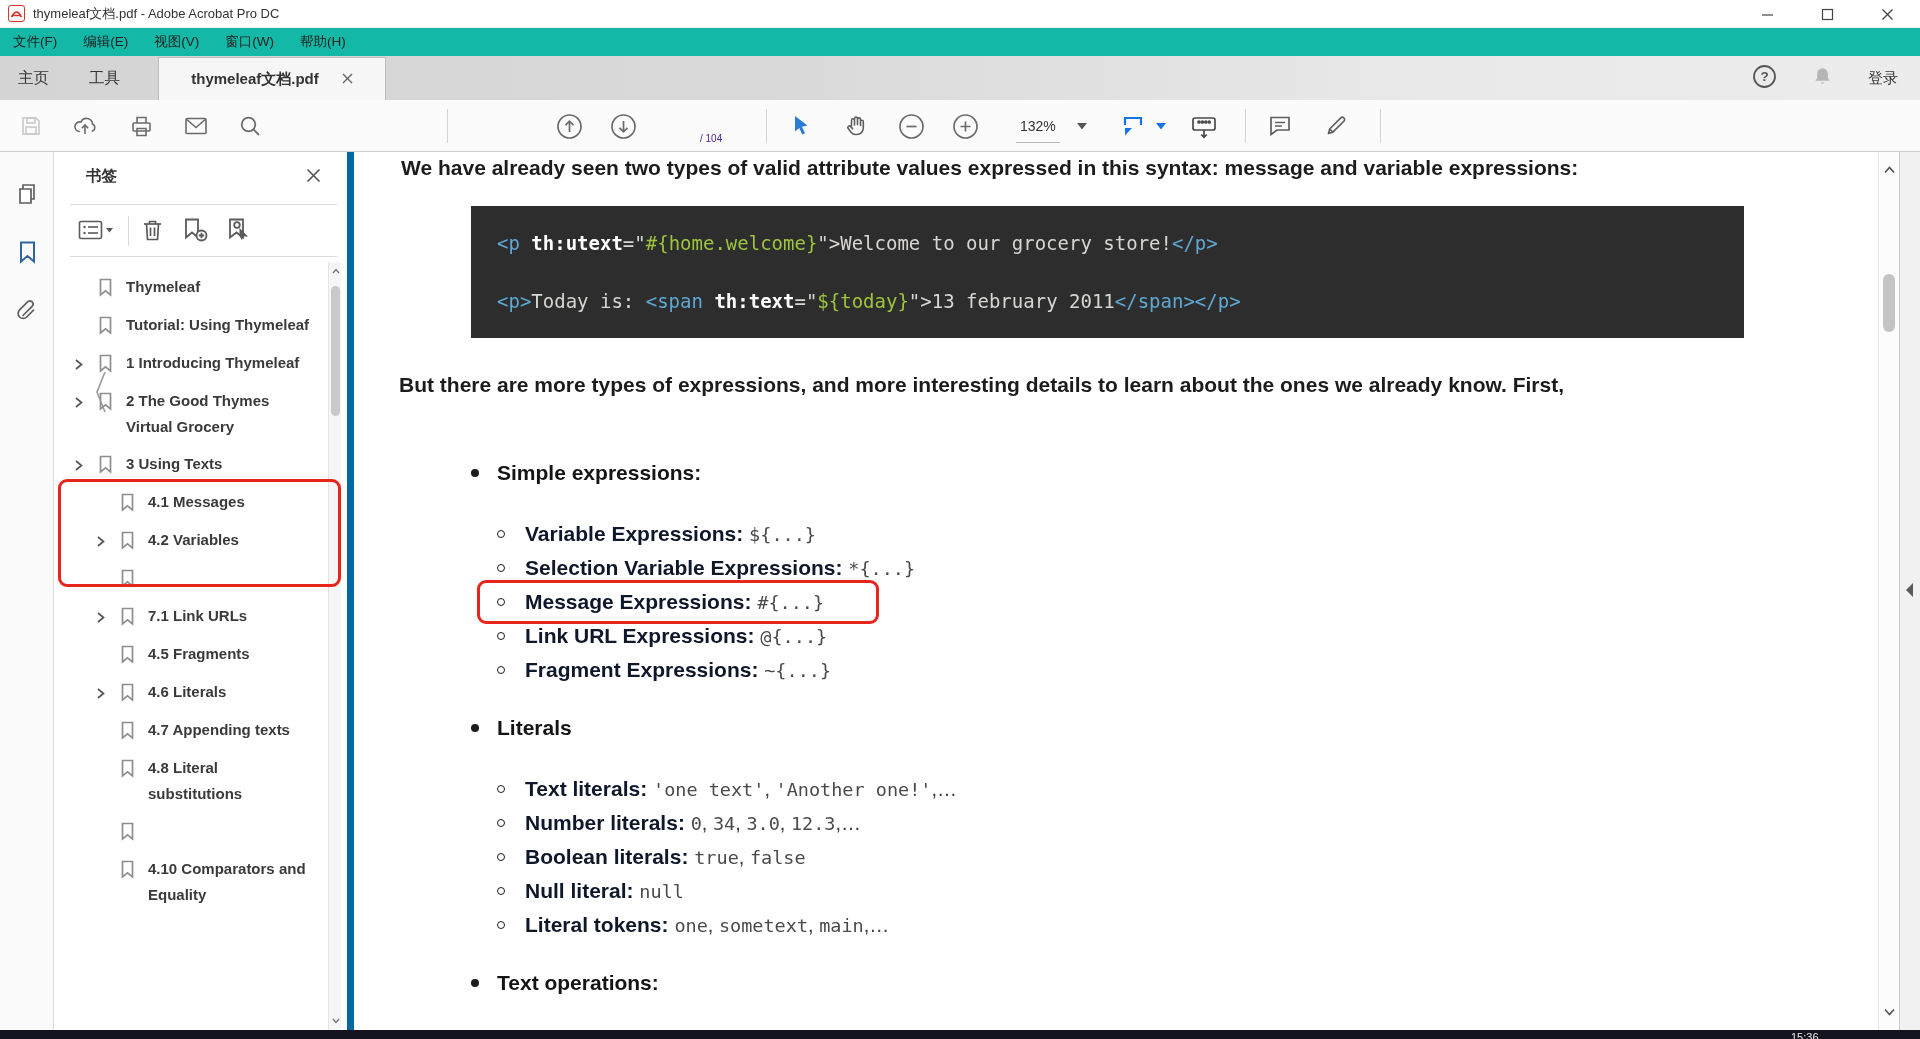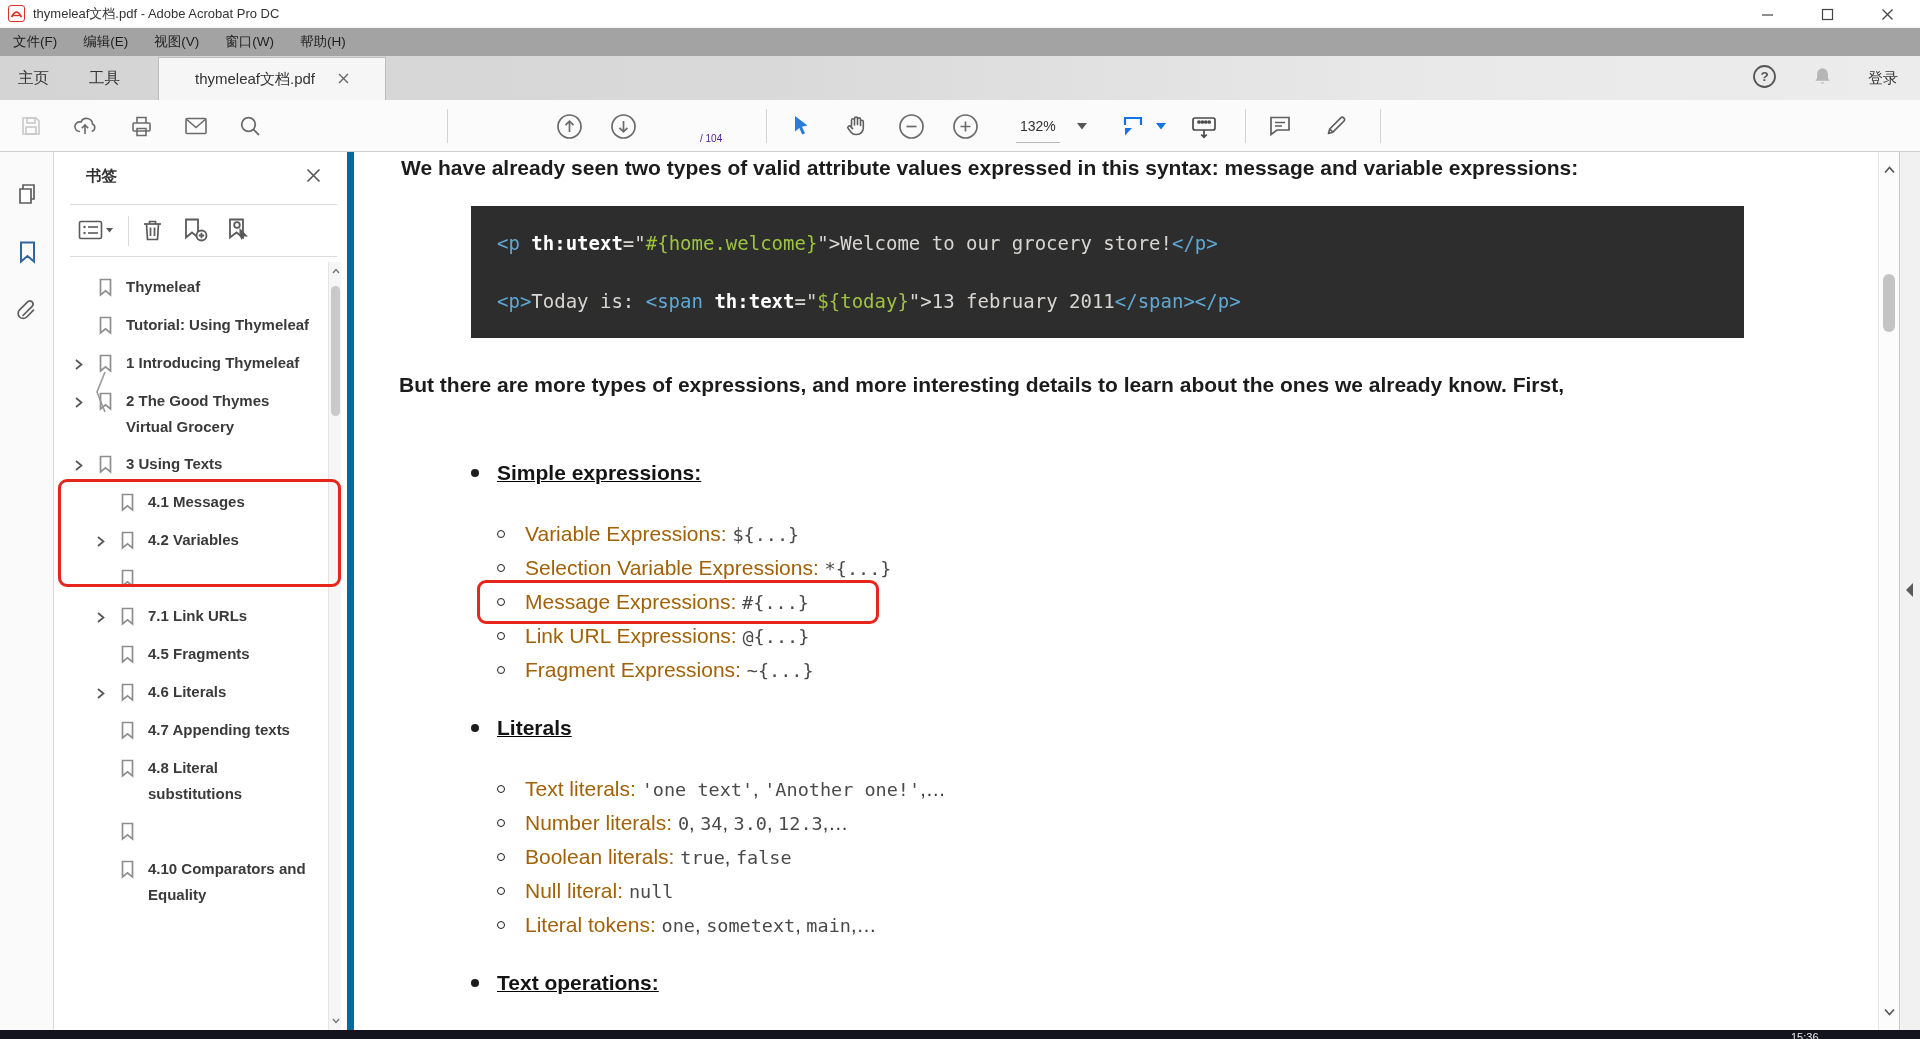--- a/index.html
+++ b/index.html
@@ -17,7 +17,7 @@
   .win-btn { width:30px; height:24px; display:flex; align-items:center; justify-content:center; }
 
   
-  .menubar { position:absolute; left:0; top:28px; width:1920px; height:28px; background:#a3a3a3;
+  .menubar { position:absolute; left:0; top:28px; width:1920px; height:28px; background:#14b8a6;
     display:flex; align-items:center; }
   .menu-item { font-size:13.5px; color:#1f1f1f; padding:4px 13px; cursor:default; }
 

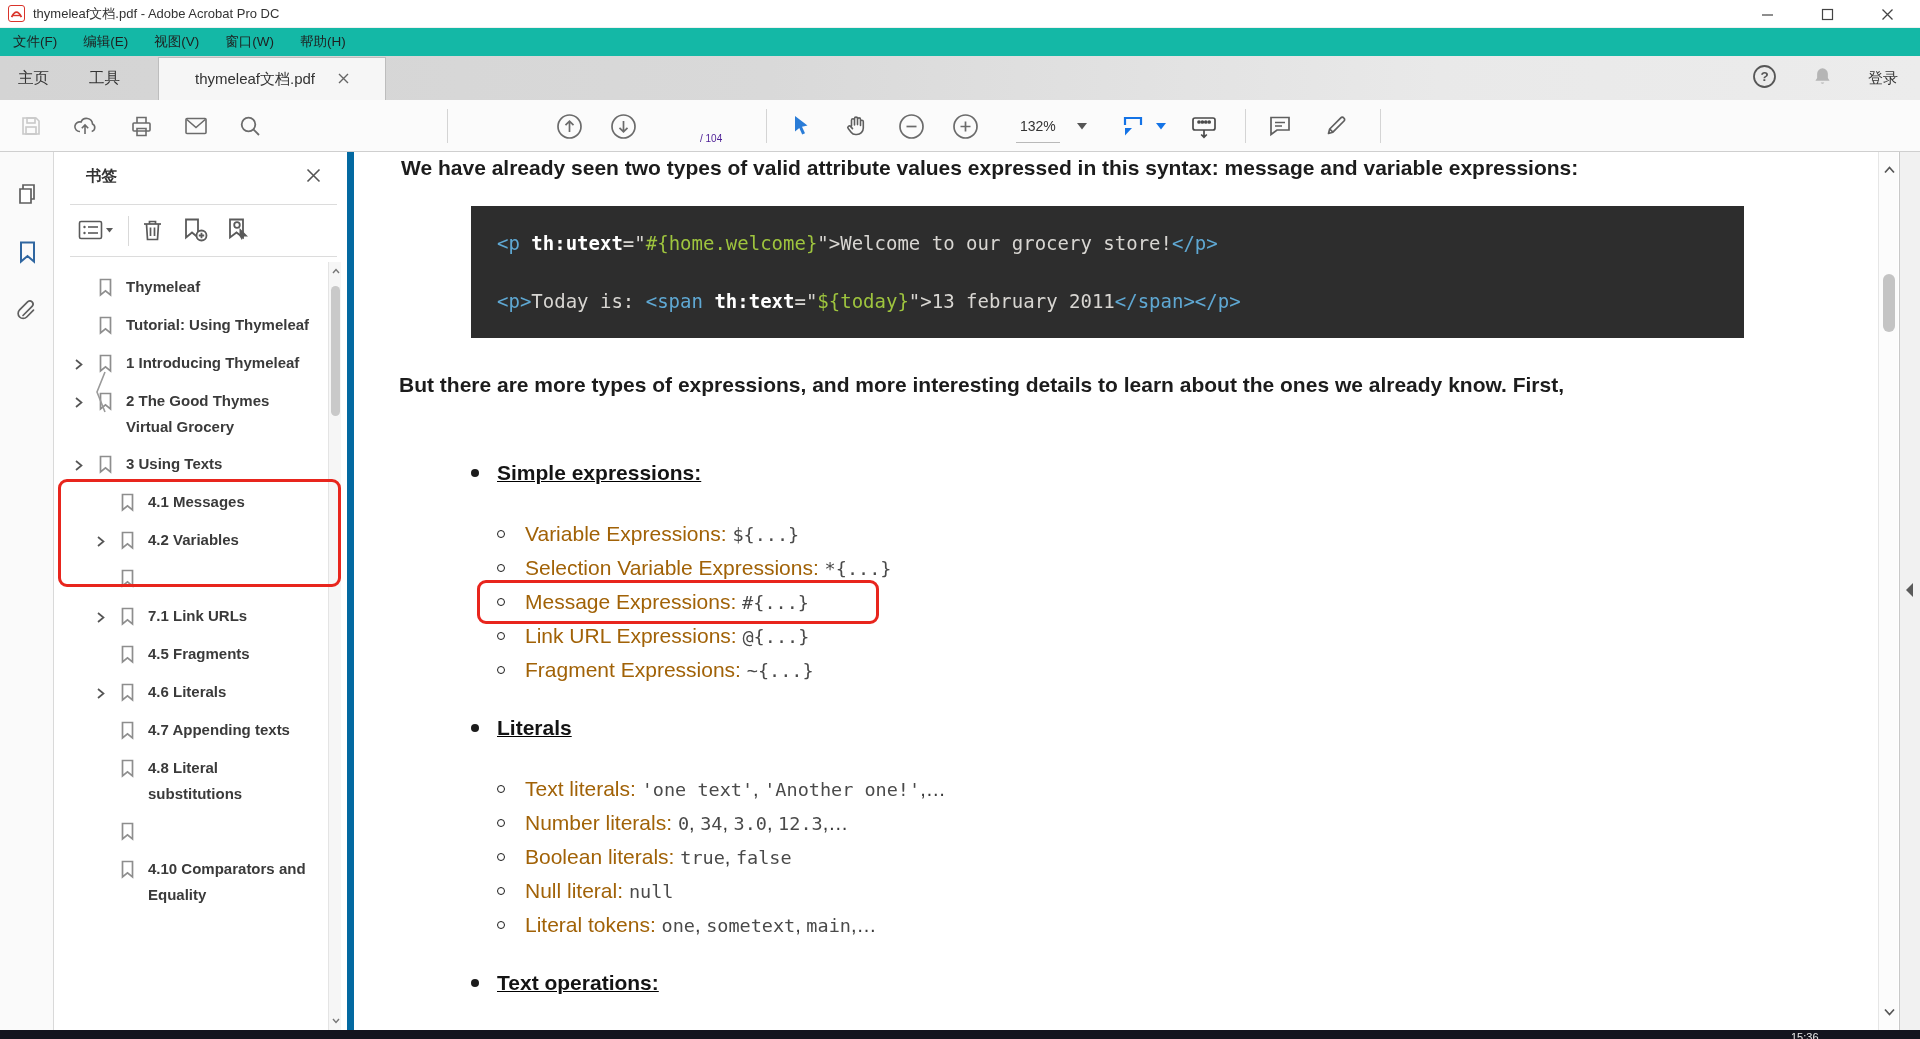--- a/index.html
+++ b/index.html
@@ -28,7 +28,7 @@
   .tab-home { left:18px; }
   .tab-tools { left:89px; }
   .doc-tab { position:absolute; left:158px; top:1px; width:228px; height:43px; background:#f6f6f6;
-    border:1px solid #bdbdbd; border-bottom:none; display:flex; align-items:center; justify-content:center; gap:23px; }
+    border:1px solid #bdbdbd; border-bottom:none; display:flex; align-items:center; justify-content:center; gap:23px;font-weight:bold; }
   .doc-tab-label { font-size:15px; color:#333; }
   .tabbar-right { position:absolute; right:22px; top:0; height:44px; display:flex; align-items:center; gap:34px; }
   .signin { font-size:15px; color:#333; }

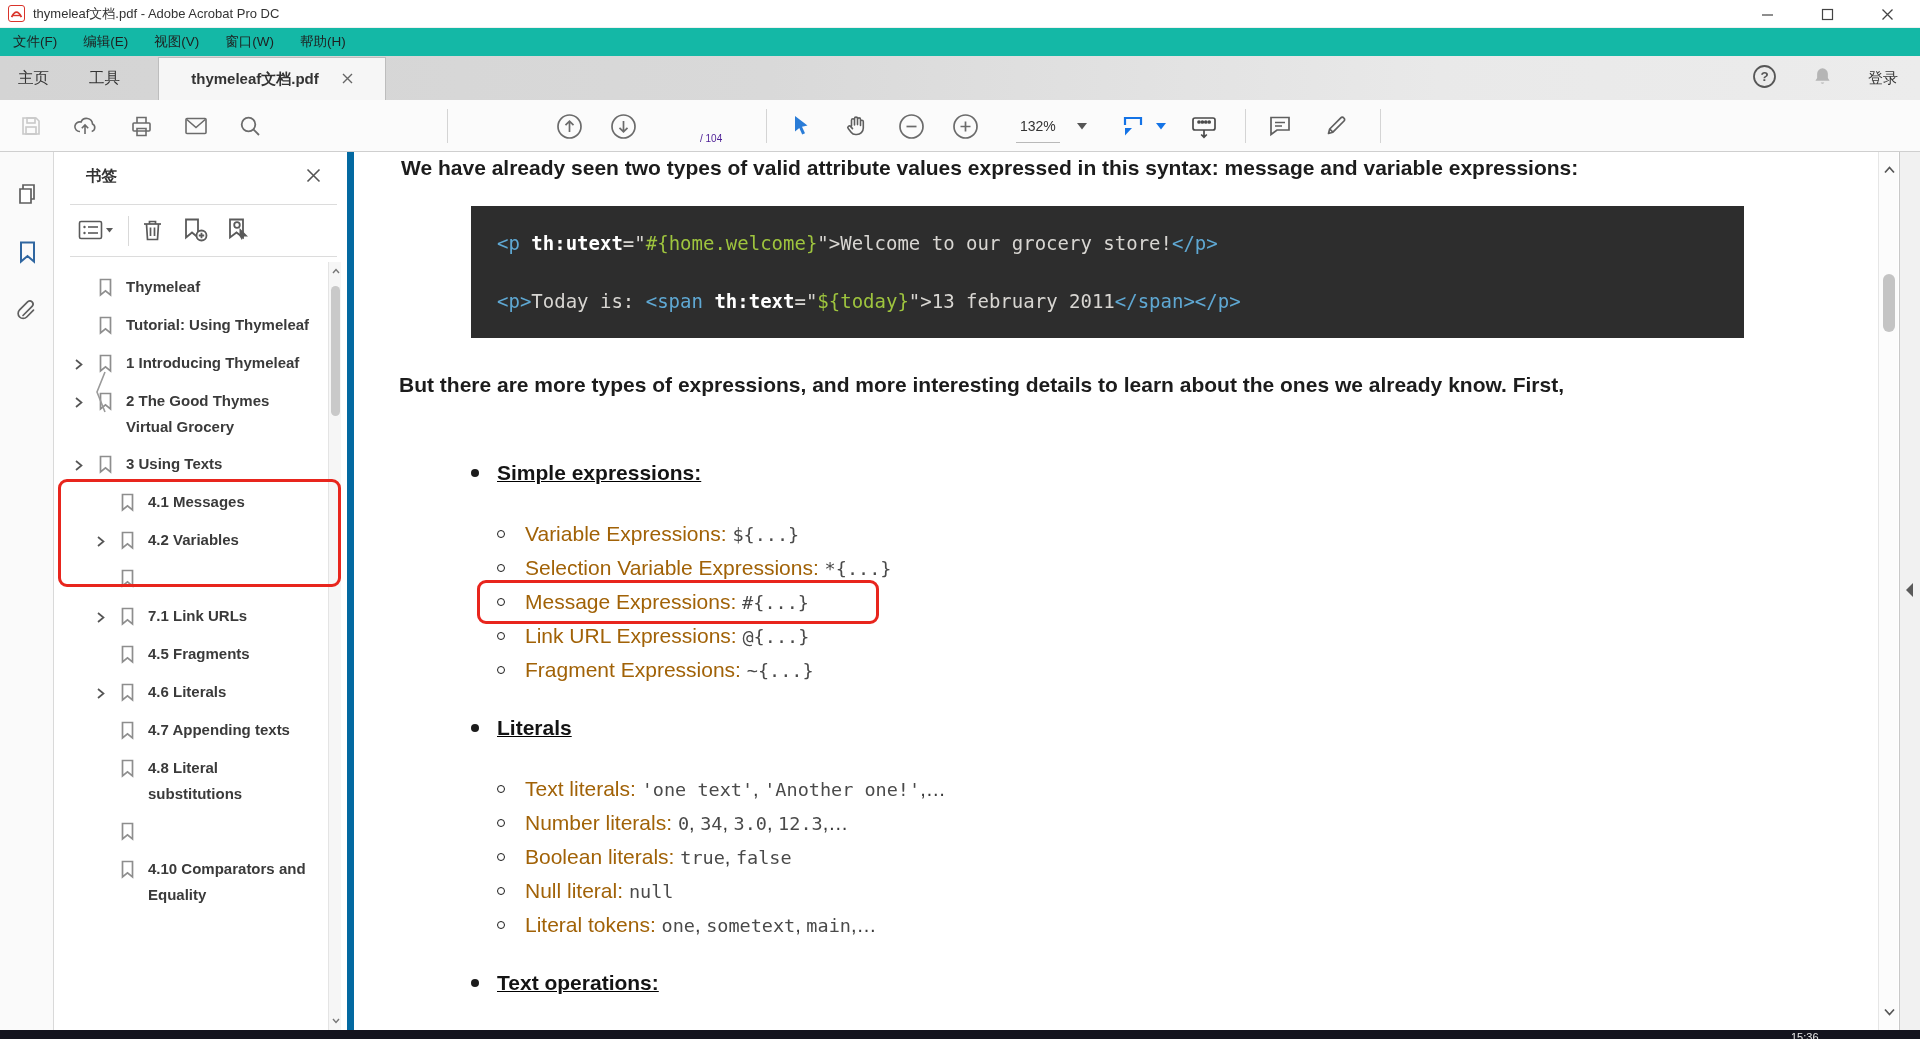--- a/index.html
+++ b/index.html
@@ -94,7 +94,7 @@
   .ct-expr { color:var(--code_expr,#9ec43e); }
   .sections { position:absolute; left:0; top:308px; width:1500px; }
   .section { margin-bottom:28px; }
-  .section-title { position:relative; line-height:26px; margin-bottom:29px;text-decoration:underline; }
+  .section-title { position:relative; line-height:26px; margin-bottom:29px; }
   .bullet-dot { position:absolute; left:116px; top:9px; width:8px; height:8px; border-radius:50%; background:#1c1c1c; }
   .section-title .st-text { margin-left:142px; font-size:21px; font-weight:700; color:#141414; }
   .sub-item { position:relative; height:34px; line-height:34px; white-space:nowrap; }

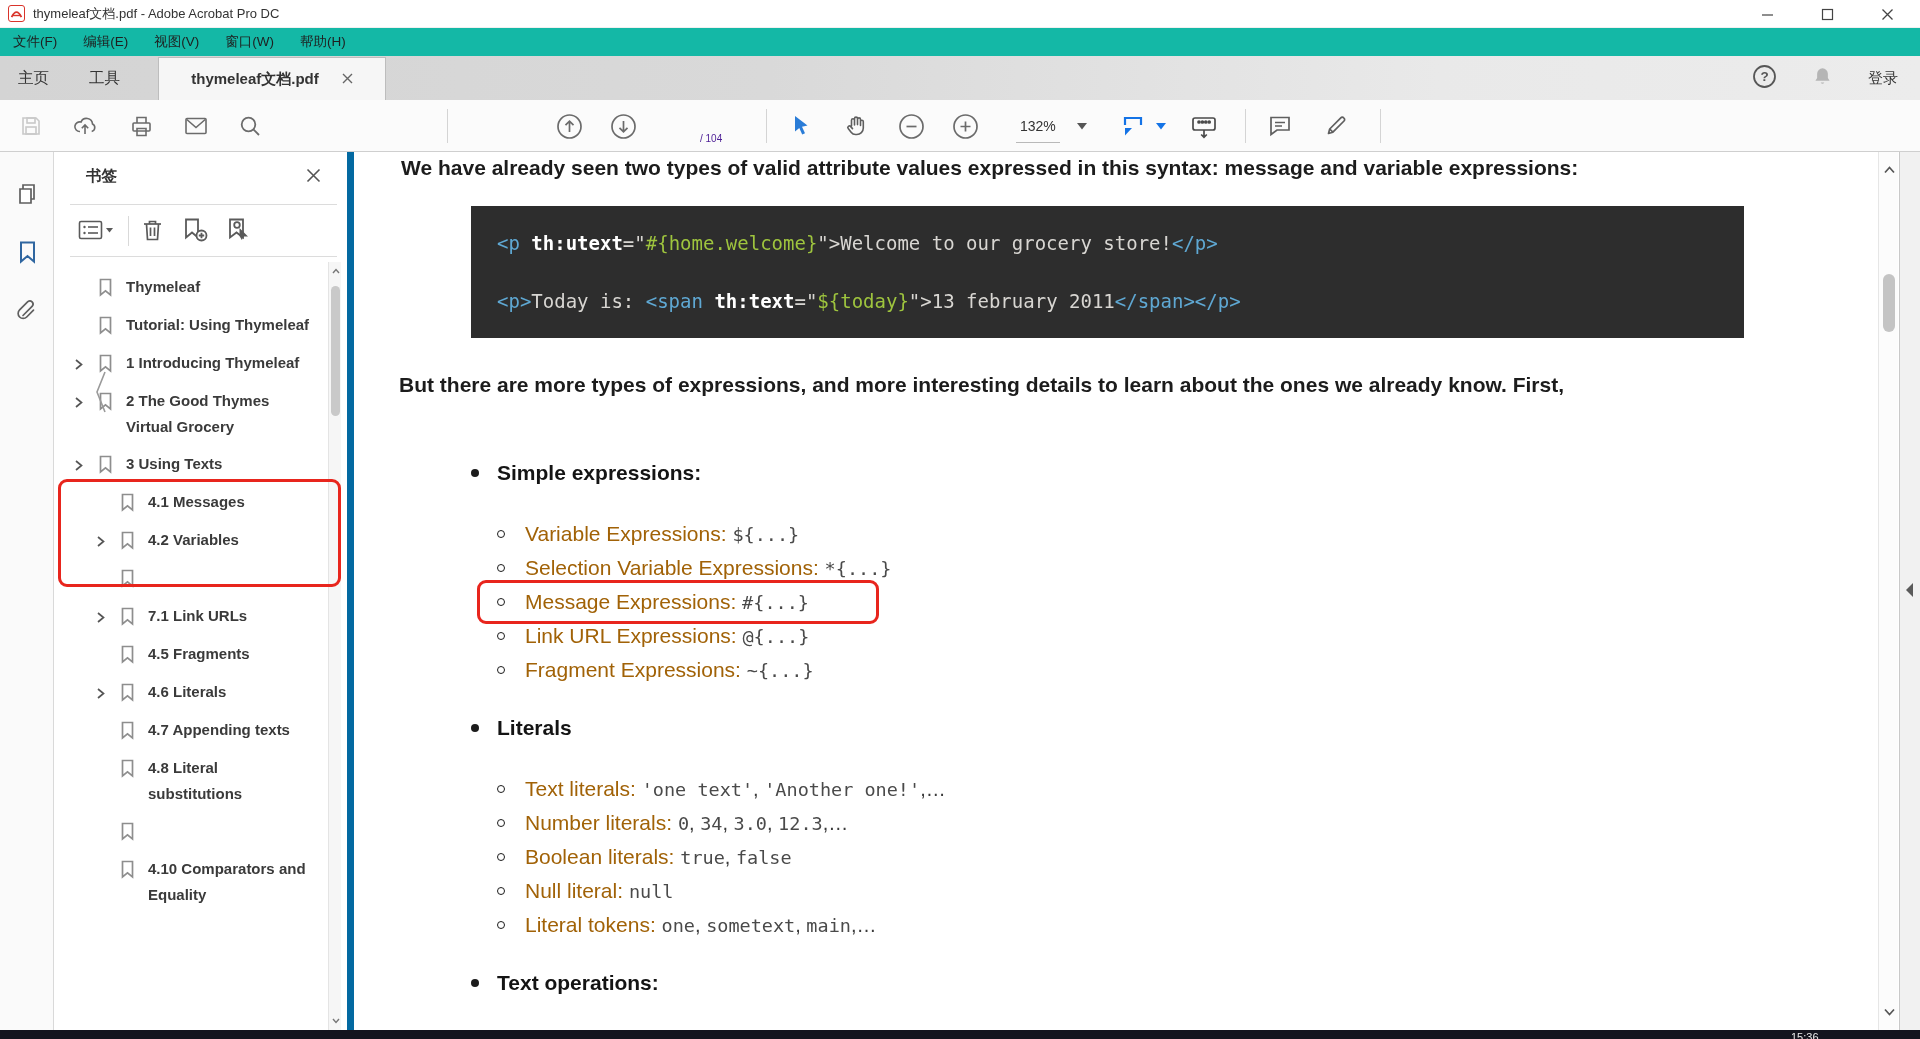--- a/index.html
+++ b/index.html
@@ -100,7 +100,7 @@
   .sub-item { position:relative; height:34px; line-height:34px; white-space:nowrap; }
   .sub-ring { position:absolute; left:142px; top:13px; width:8px; height:8px; border-radius:50%;
     border:1.8px solid #1c1c1c; background:#fff; }
-  .sub-item .si-label { margin-left:170px; font-size:21px; font-weight:400; color:#a16207; }
+  .sub-item .si-label { margin-left:170px; font-size:21px; font-weight:700; color:#0f172a; }
   .si-code { font-family:"DejaVu Sans Mono", monospace; font-size:18.5px; font-weight:normal; color:#4a4a4a; }
   .si-plain { font-size:20px; font-weight:normal; color:#3a3a3a; }
 

